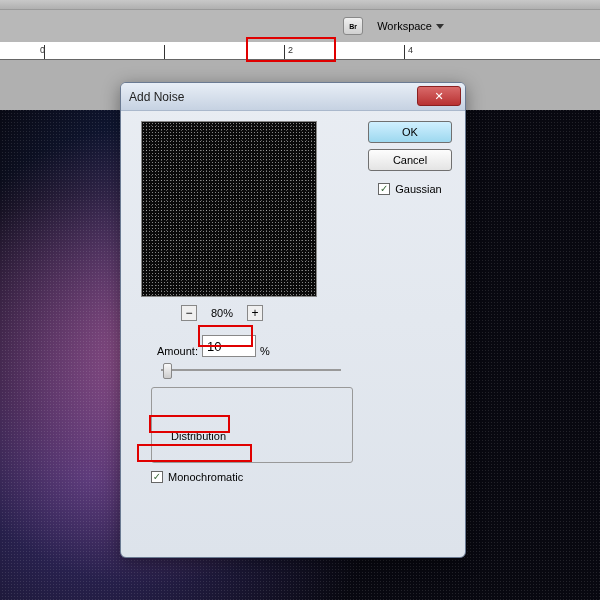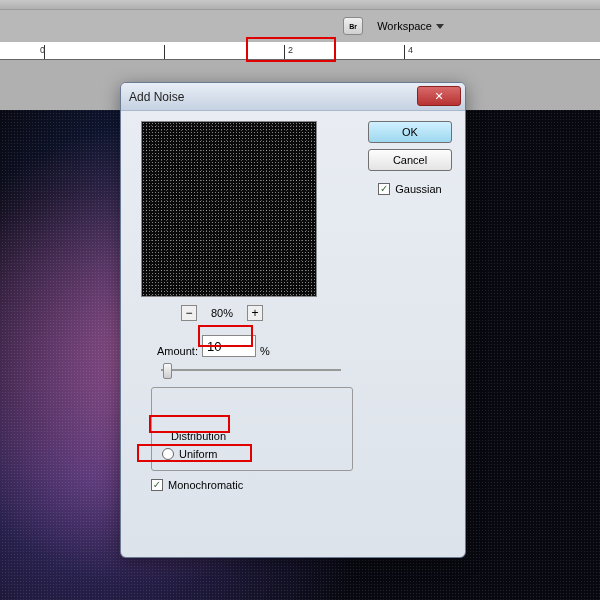--- a/index.html
+++ b/index.html
@@ -136,10 +136,6 @@
 
     <div class="fieldset">
       <span class="fieldset-title">Distribution</span>
-      <div class="radio-row" style="margin-top:-6px">
-        <div class="radio"></div>
-        <span>Uniform</span>
-      </div>
     </div>
 
     <div class="check-row" style="margin-left:20px">

